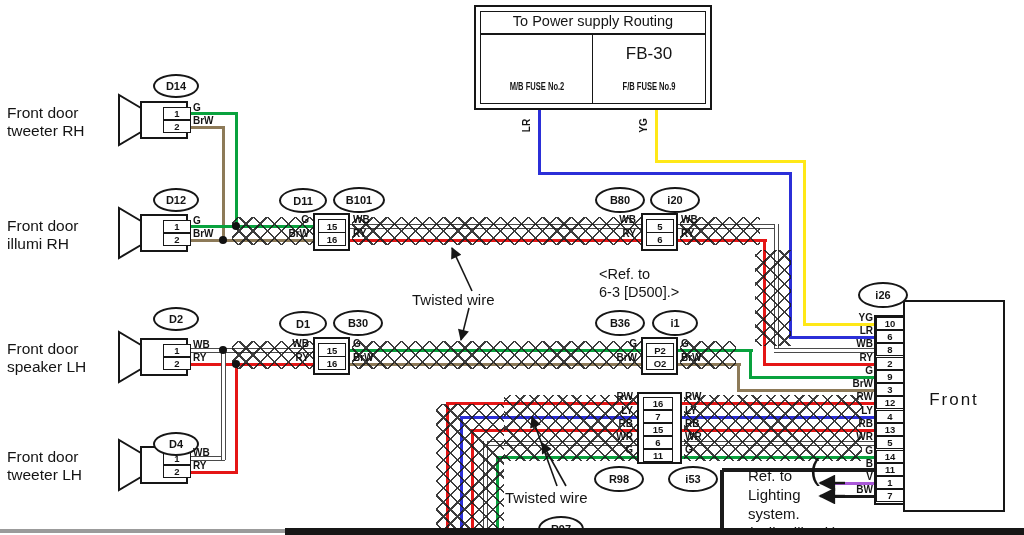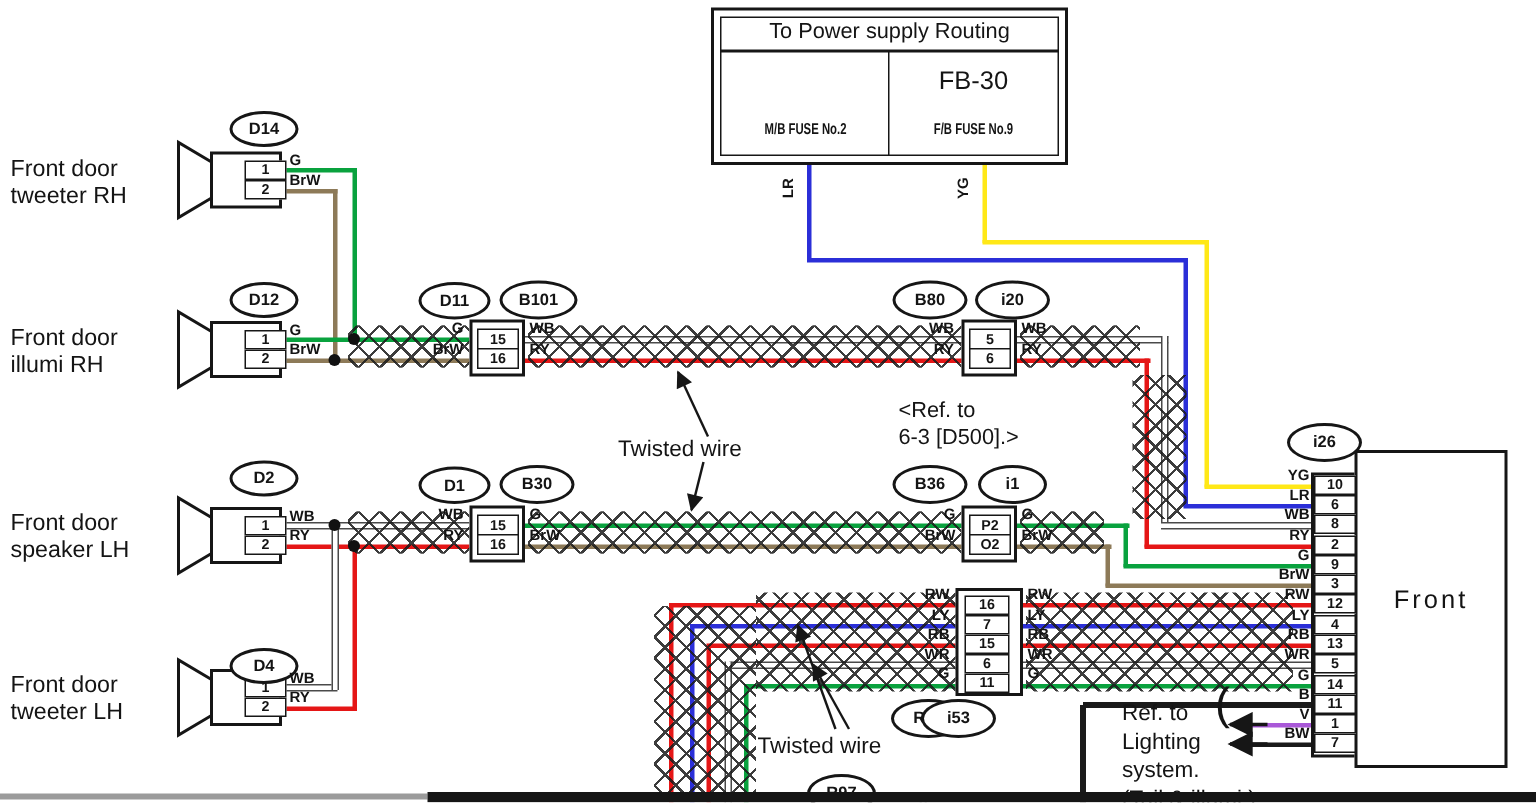--- a/index.html
+++ b/index.html
@@ -227,7 +227,7 @@
   <div class="lbl" style="left:681px;top:352px;">BrW</div>
 
   <div class="oval" style="left:594px;top:466px;width:46px;height:22px;">R98</div>
-  <div class="oval" style="left:614px;top:466px;width:46px;height:22px;">i53</div>
+  <div class="oval" style="left:668px;top:466px;width:46px;height:22px;">i53</div>
   <div class="cbox" style="left:637px;top:392px;width:45px;height:72px;"></div>
   <div class="cell" style="left:643px;top:397px;width:30px;height:13px;">16</div>
   <div class="cell" style="left:643px;top:410px;width:30px;height:13px;">7</div>

